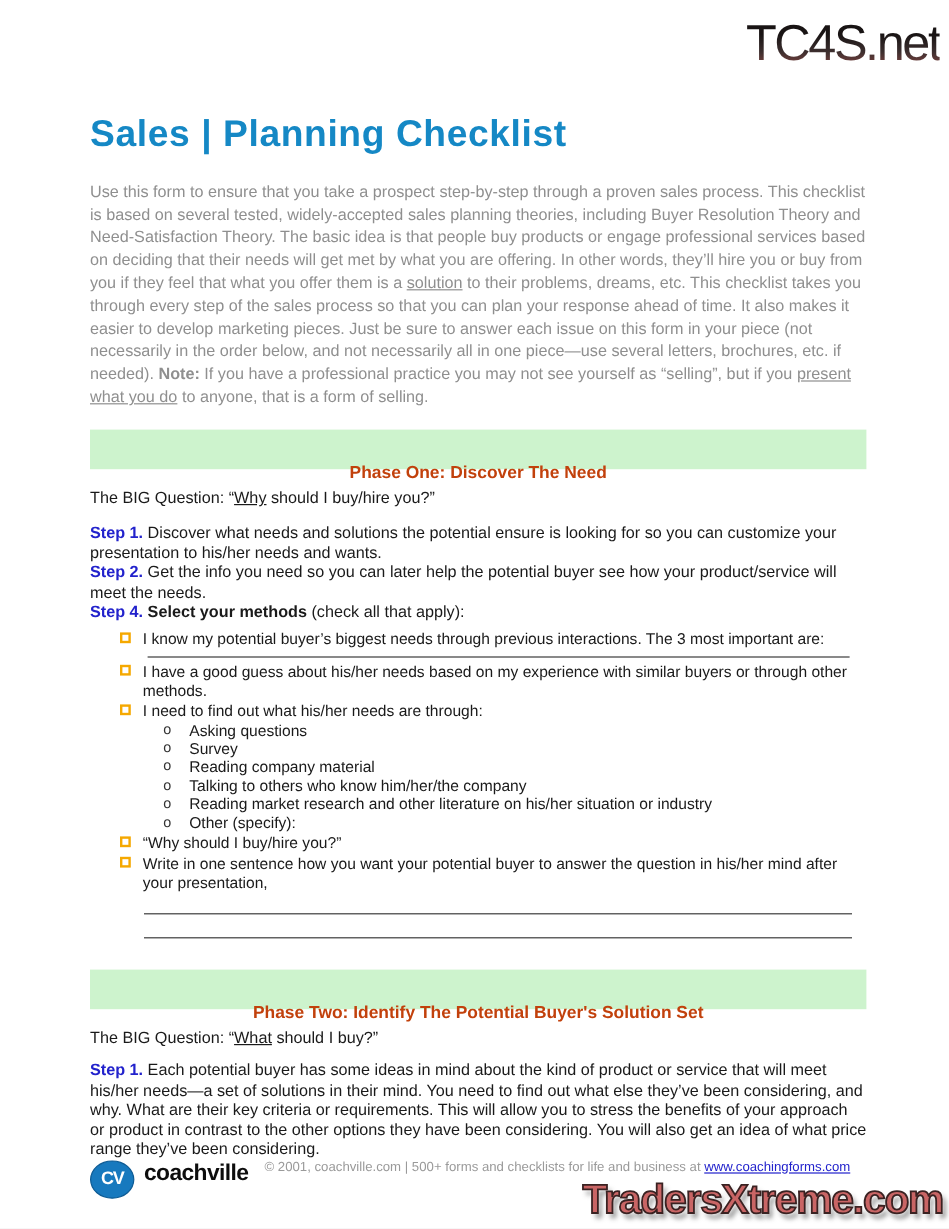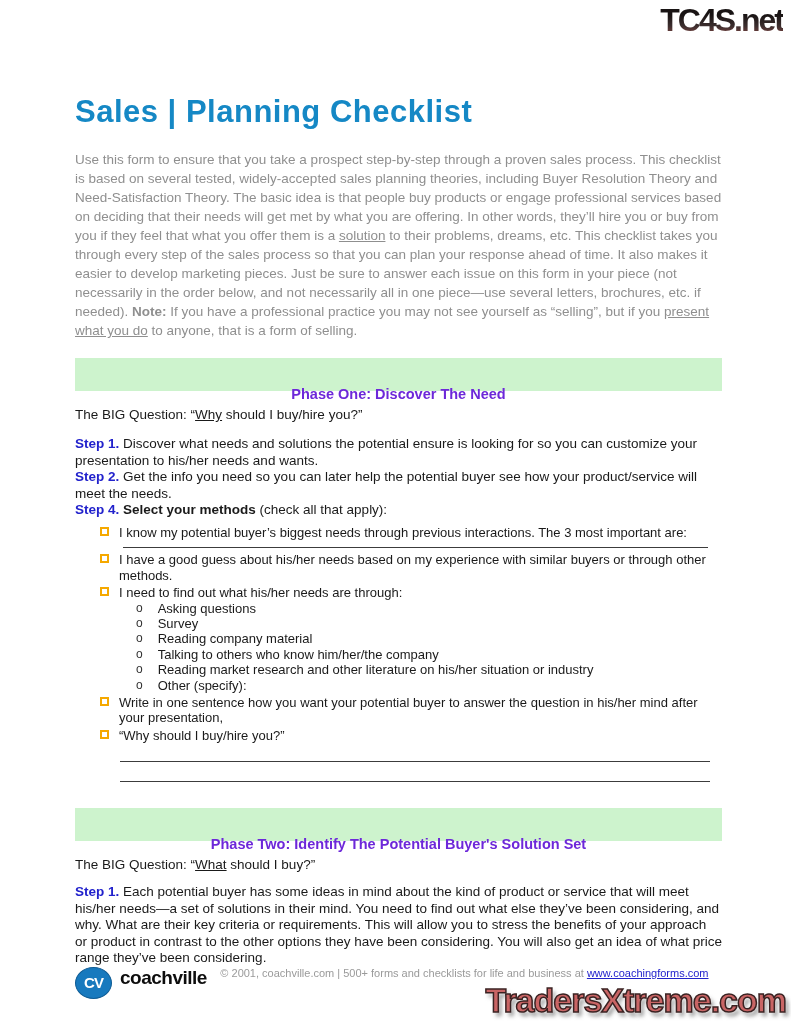--- a/index.html
+++ b/index.html
@@ -13,8 +13,8 @@
 
   
   .tc4s {
-    position:absolute; top:2px; right:8px;
-    font-size:32px; font-weight:bold; letter-spacing:-2px;
+    position:absolute; top:12px; right:8px;
+    font-size:42px; font-weight:normal; letter-spacing:-2px;
     color:#2b2020;
     background:linear-gradient(to bottom, #191414 35%, #3c2e2e 65%, #8a4743 95%);
     -webkit-background-clip:text; background-clip:text;

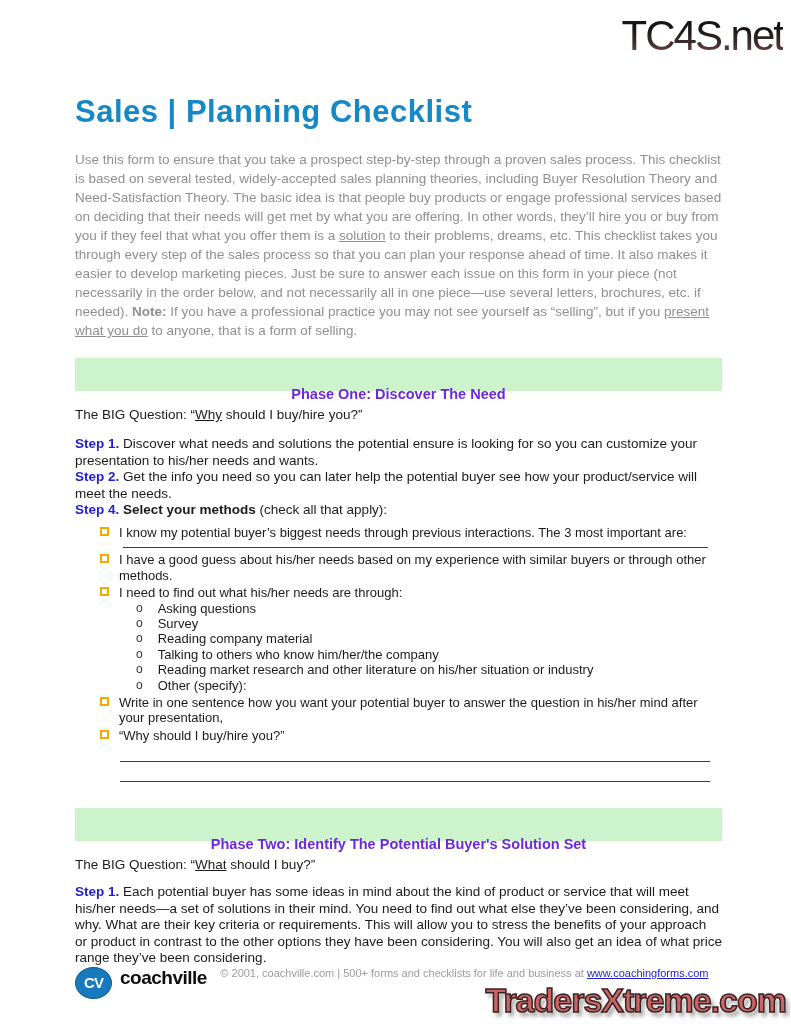--- a/index.html
+++ b/index.html
@@ -53,7 +53,7 @@
     margin-top:18px; height:33px; background:#cdf3cd;
     display:flex; align-items:center; justify-content:center;
   }
-  .banner span { font-size:14.5px; font-weight:bold; color:#6d28d9;margin-top:39px; }
+  .banner span { font-size:14.5px; font-weight:bold; color:#c2410c;margin-top:39px; }
   .banner2 { margin-top:26px; }
 
   .big-question { margin-top:16px; font-size:13.5px; }

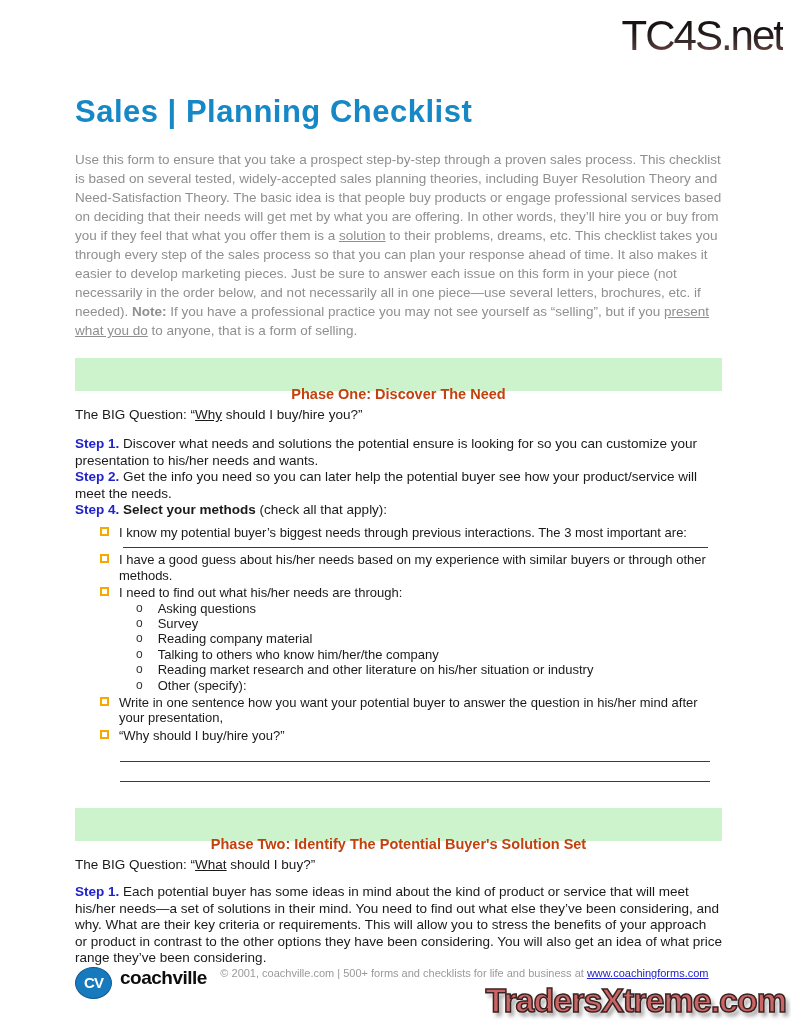--- a/index.html
+++ b/index.html
@@ -158,11 +158,11 @@
       </li>
       <li class="check-item">
         <span class="checkbox"></span>
-        <span>Write in one sentence how you want your potential buyer to answer the question in his/her mind after your presentation,</span>
+        <span>“Why should I buy/hire you?”</span>
       </li>
       <li class="check-item">
         <span class="checkbox"></span>
-        <span>“Why should I buy/hire you?”</span>
+        <span>Write in one sentence how you want your potential buyer to answer the question in his/her mind after your presentation,</span>
       </li>
     </ul>
 

